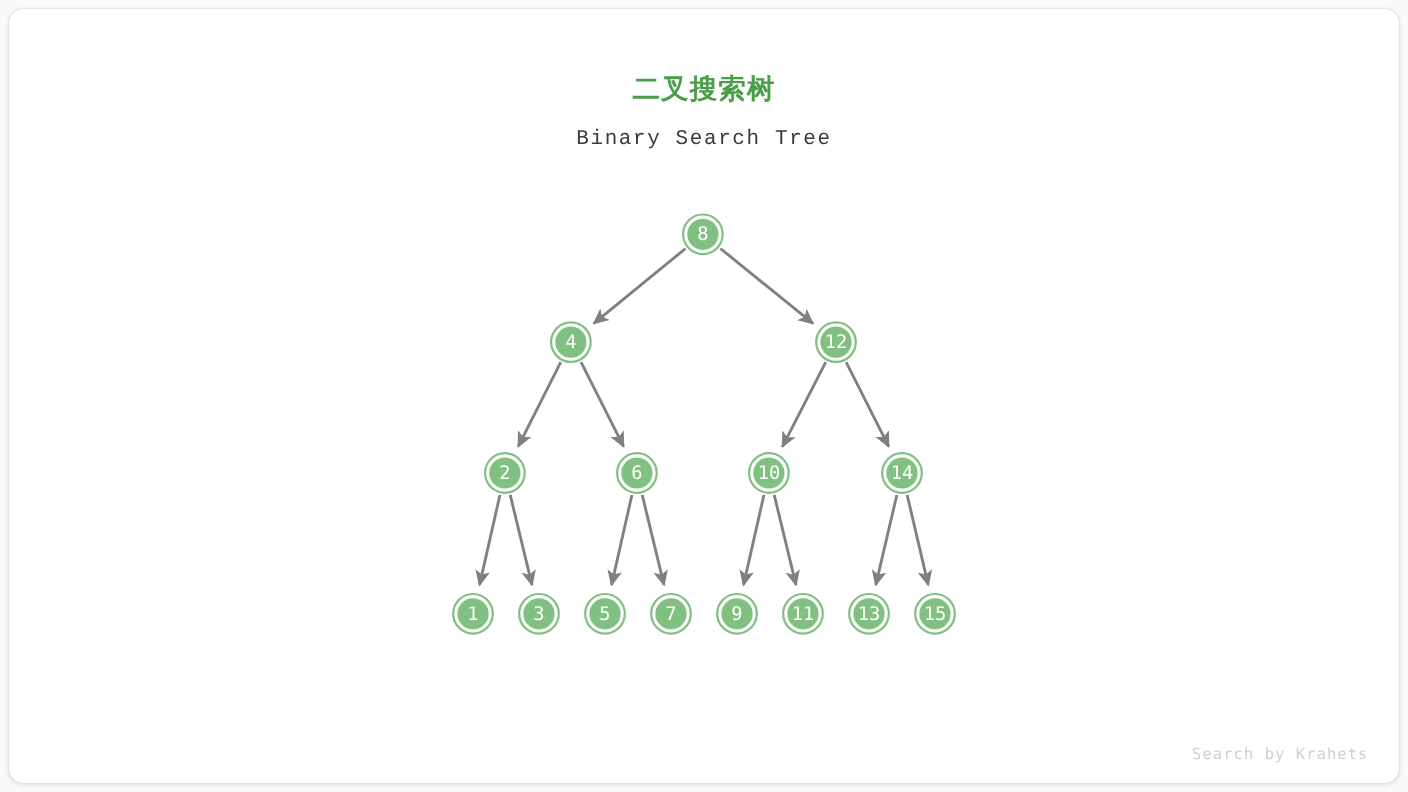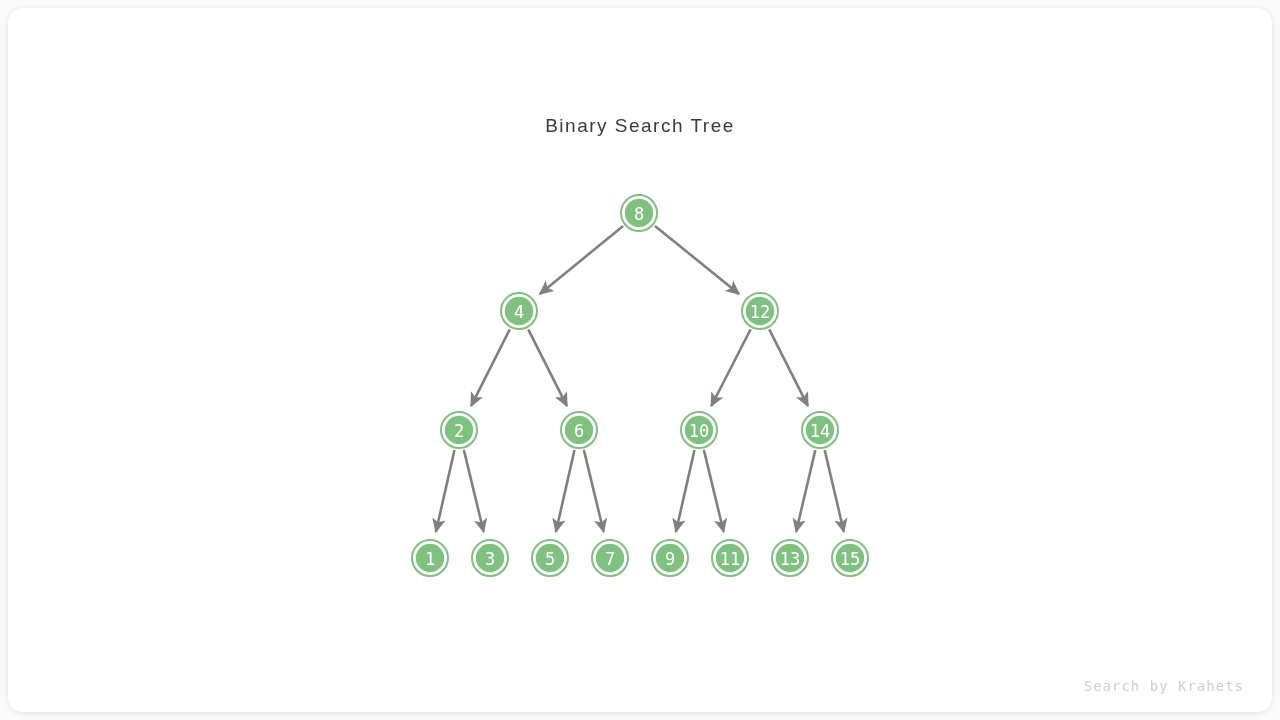--- a/index.html
+++ b/index.html
@@ -115,6 +115,7 @@
 <div id="canvas">
   <div class="card">
 
+    <div class="title">二叉搜索树</div>
 
     <div class="subtitle">Binary Search Tree</div>
 

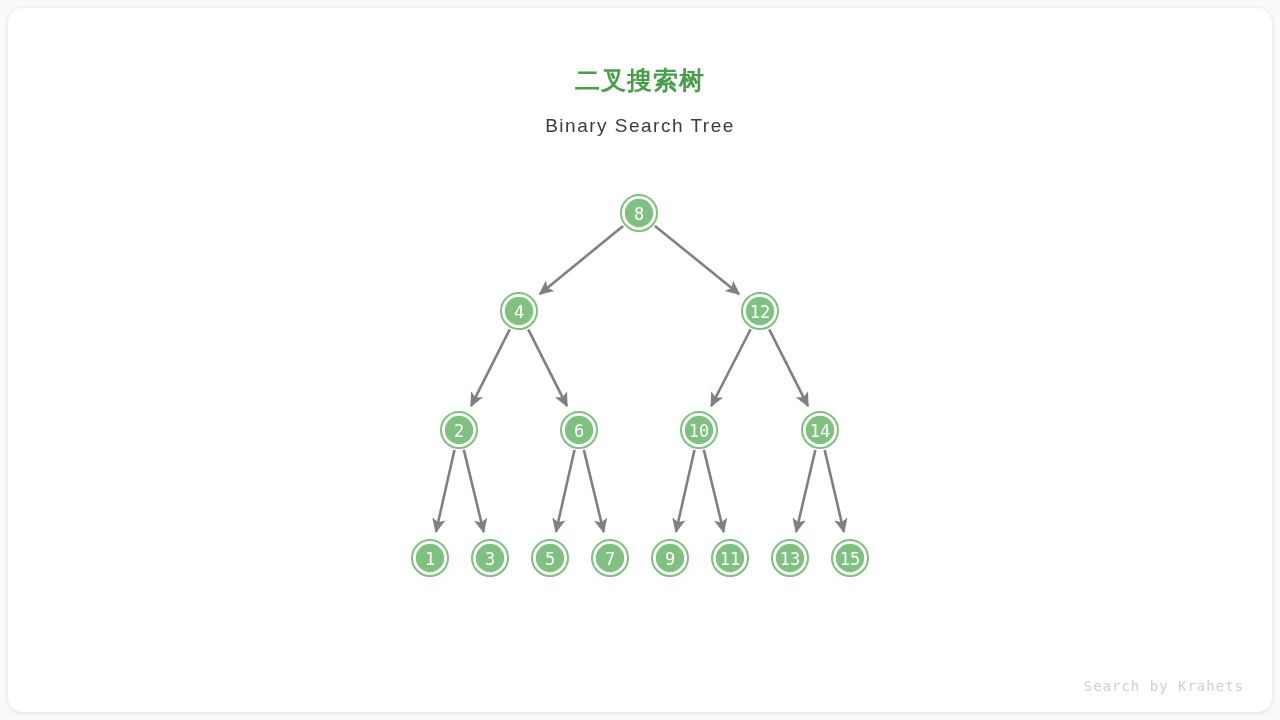--- a/index.html
+++ b/index.html
@@ -53,7 +53,7 @@
     top: 107px;
     width: 1264px;
     text-align: center;
-    font-family: Liberation Sans, sans-serif;
+    font-family: Liberation Mono, monospace;
     font-size: 19px;
     letter-spacing: 1.5px;
     color: #3b3b3b;

